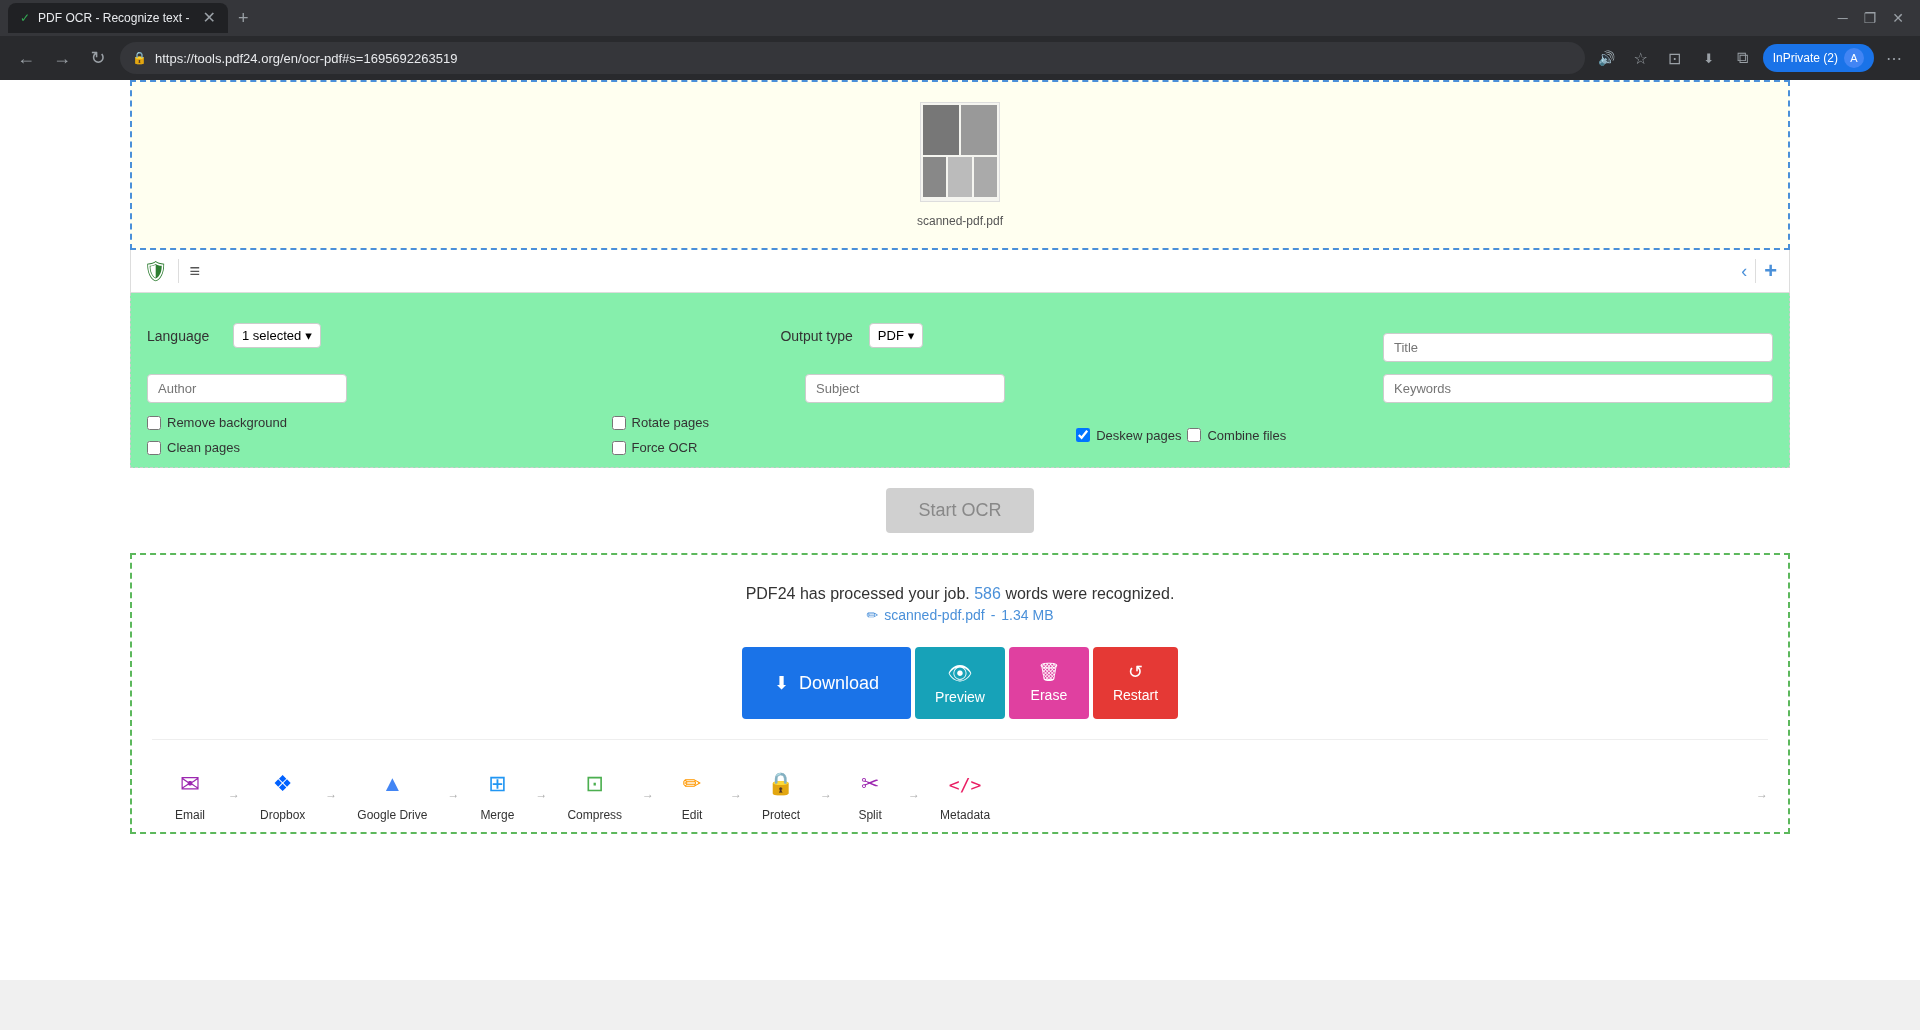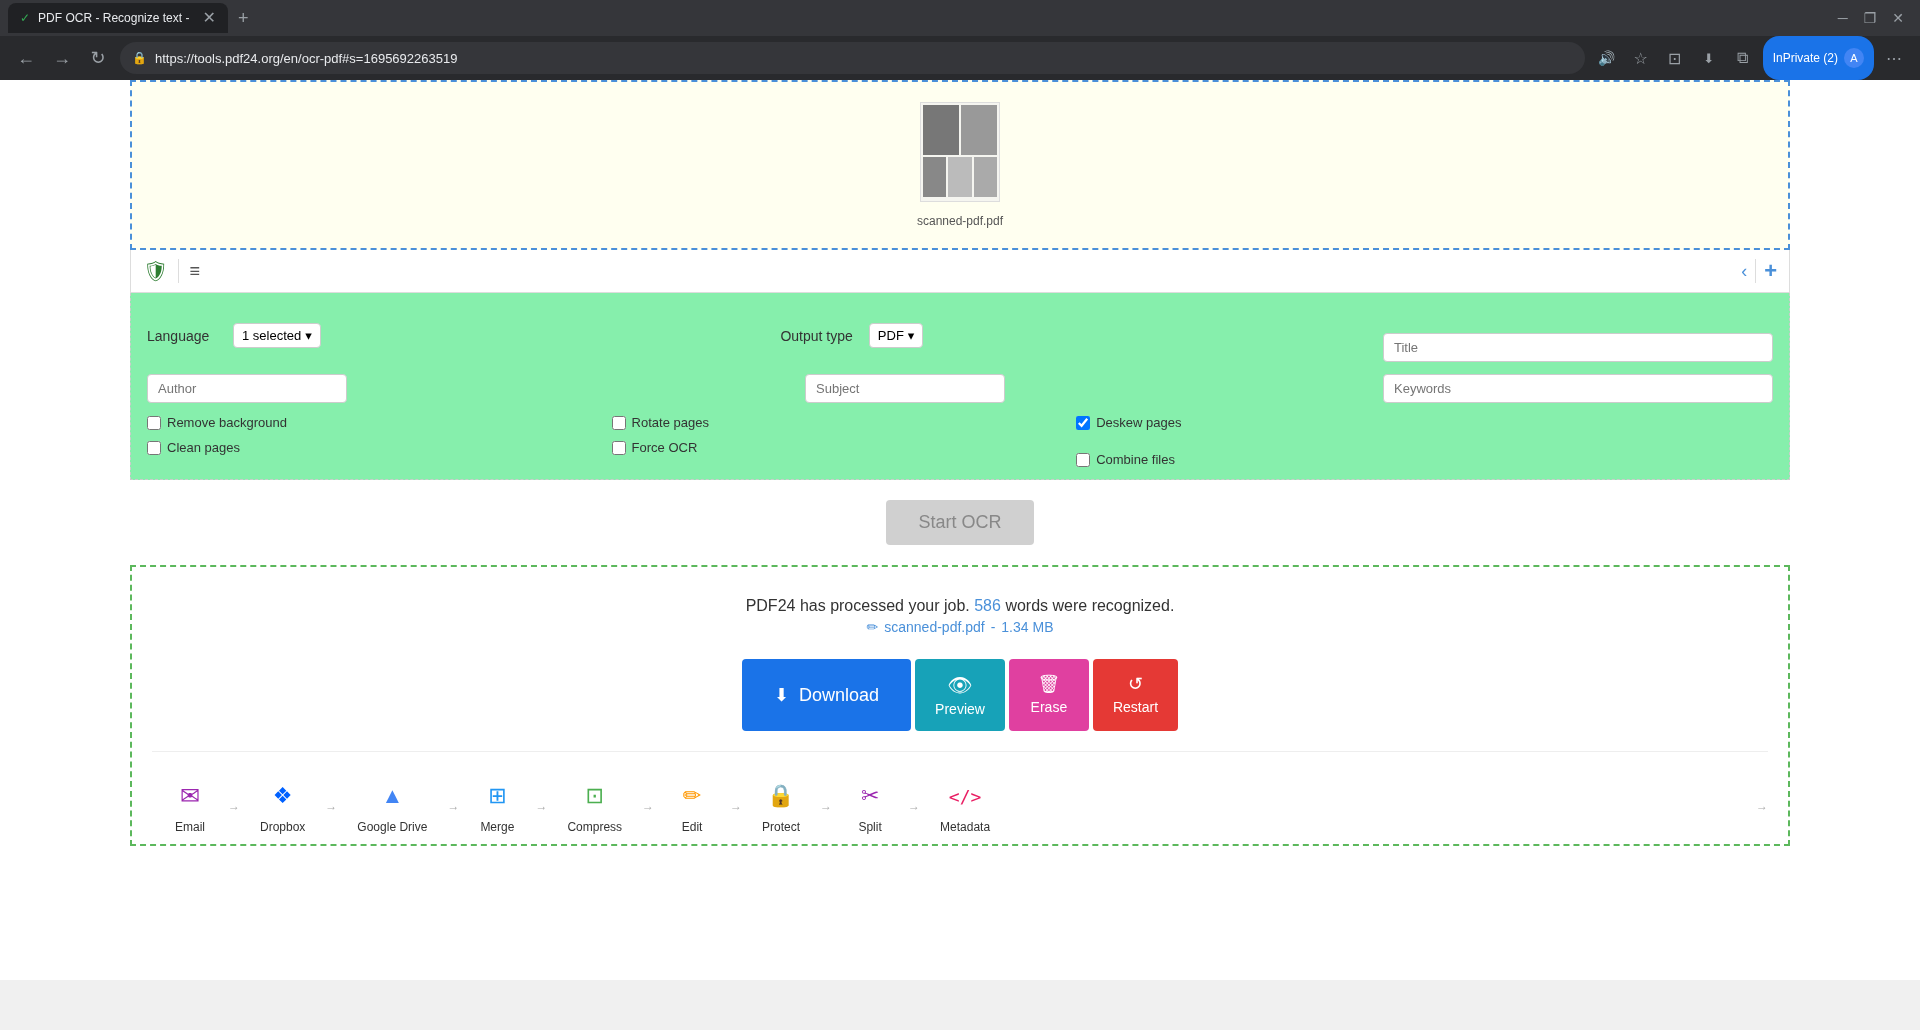--- a/index.html
+++ b/index.html
@@ -118,7 +118,7 @@
     .profile-btn {
       background: #1a73e8;
       border-radius: 16px;
-      height: 44px;
+      height: 28px;
       padding: 0 10px;
       color: white;
       font-size: 12px;

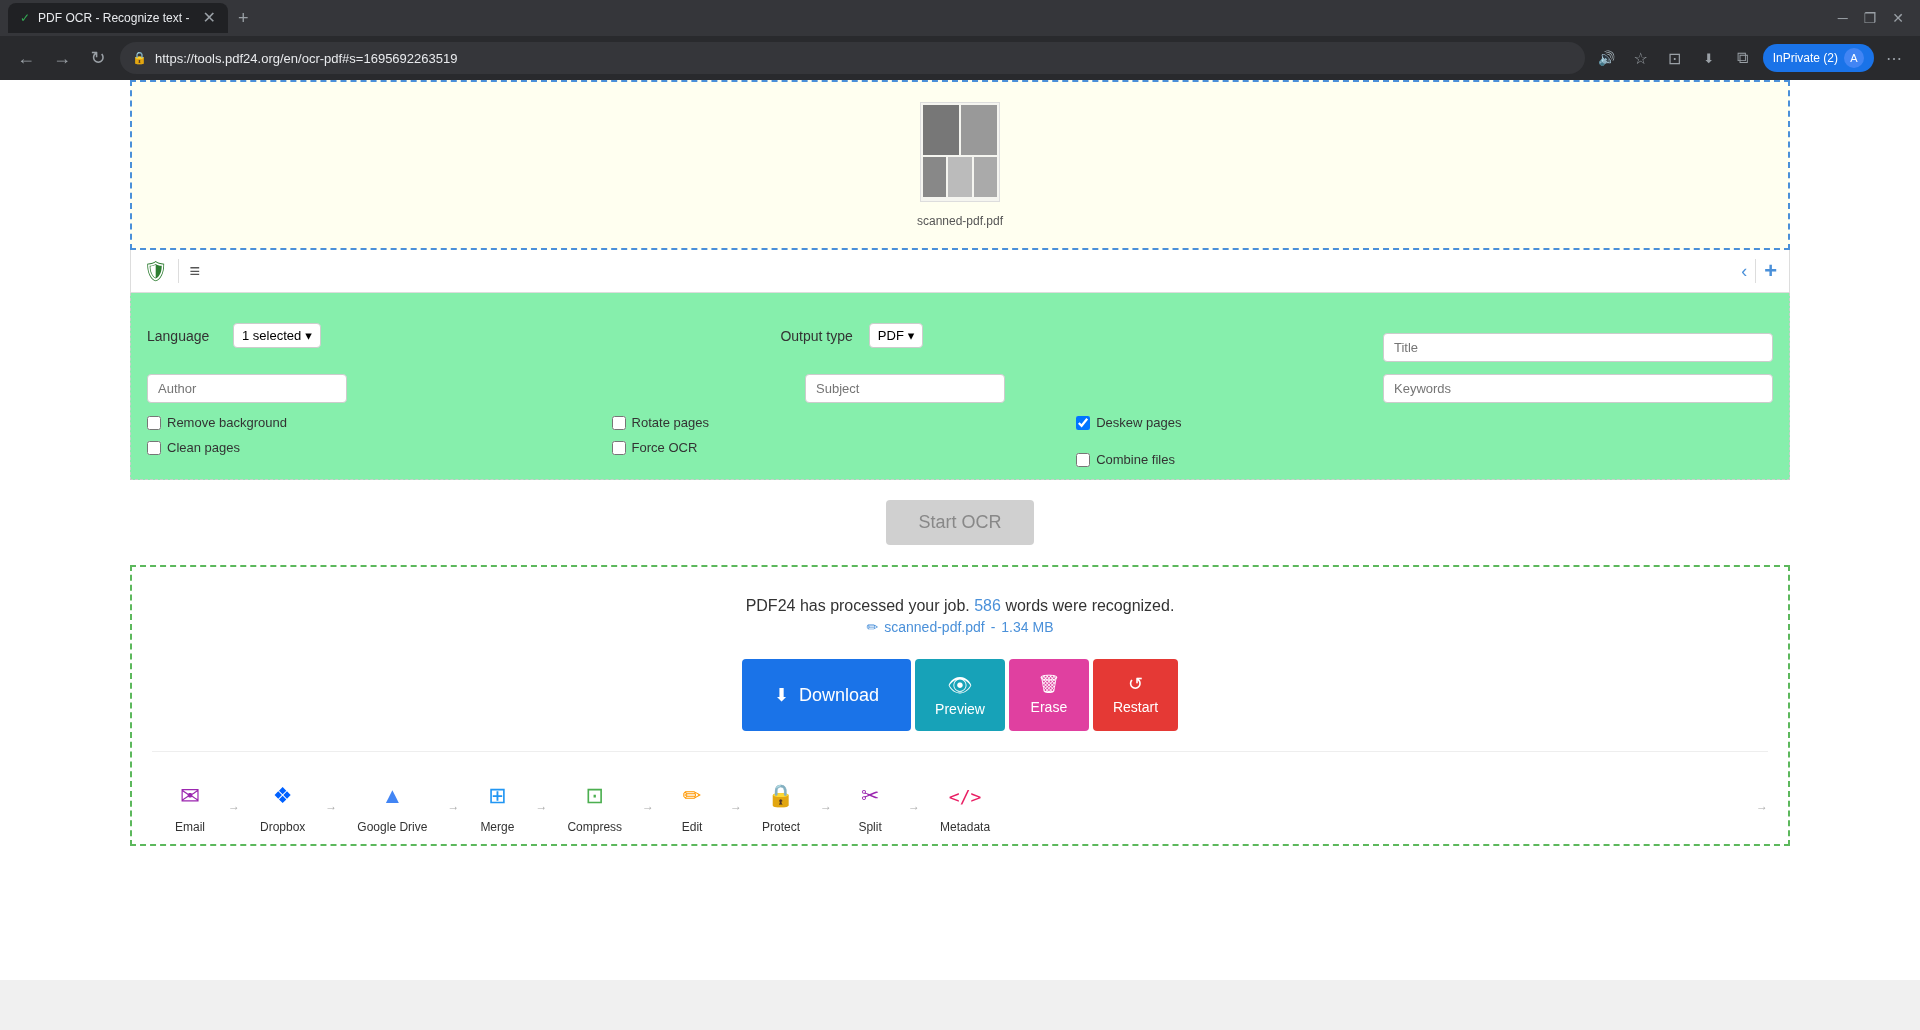--- a/index.html
+++ b/index.html
@@ -505,7 +505,7 @@
           <label for="force-ocr">Force OCR</label>
         </div>
       </div>
-      <div style="flex: 1.5; display: flex; flex-direction: column; gap: 22px;">
+      <div style="flex: 1.5; display: flex; flex-direction: row; gap: 6px;">
         <div class="checkbox-group">
           <input type="checkbox" id="deskew-pages" checked="" style="">
           <label for="deskew-pages">Deskew pages</label>

